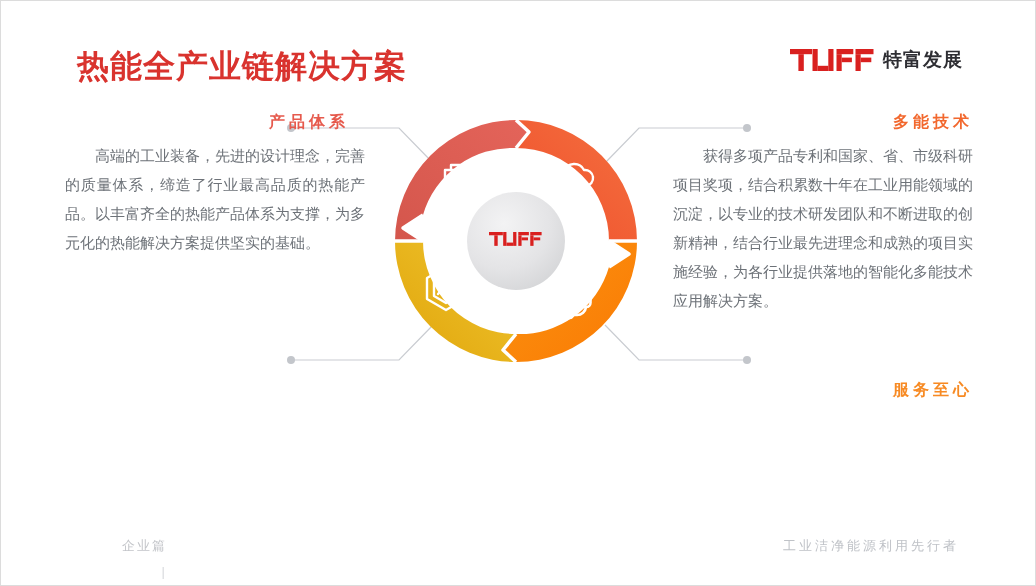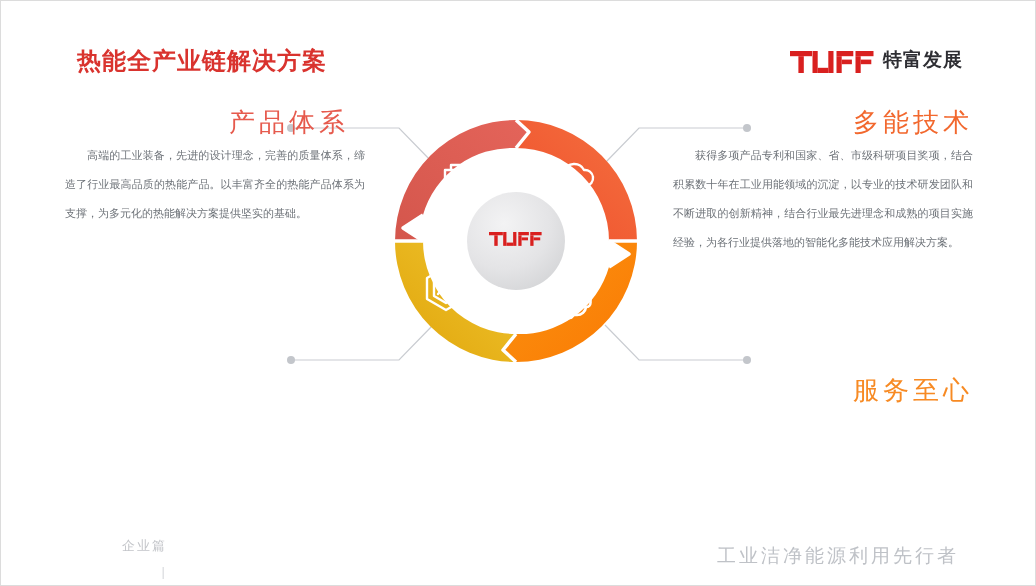--- a/index.html
+++ b/index.html
@@ -31,7 +31,7 @@
     position: absolute;
     left: 76px;
     top: 44px;
-    font-size: 24px;
+    font-size: 32px;
     font-weight: bold;
     color: #d9332e;
     letter-spacing: 1px;

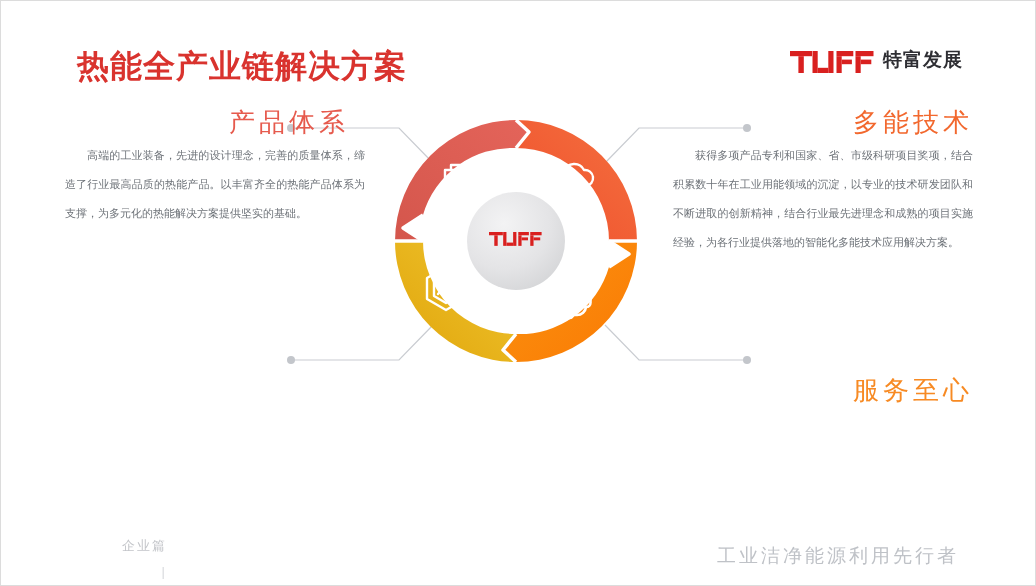--- a/index.html
+++ b/index.html
@@ -42,7 +42,7 @@
     right: 72px;
     top: 46px;
     display: flex;
-    align-items: flex-end;
+    align-items: center;
     gap: 9px;
   }
   .logo-mark {

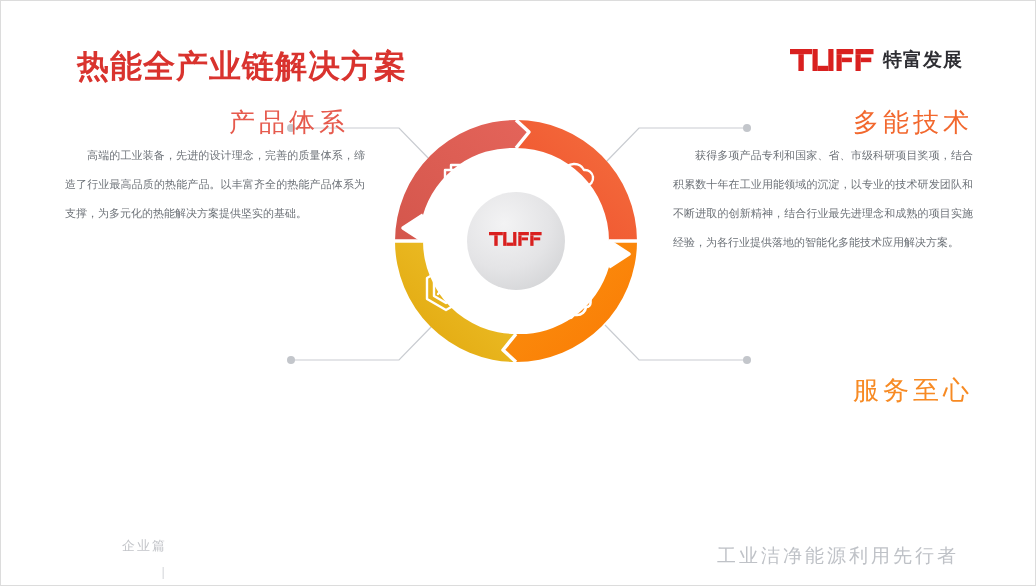--- a/index.html
+++ b/index.html
@@ -67,8 +67,8 @@
   .quad-br { left: 672px; top: 343px; margin-top: 35px; }
 
   .quad-title {
-    font-size: 26px;
-    font-weight: normal;
+    font-size: 16px;
+    font-weight: bold;
     letter-spacing: 4px;
     margin: 0 0 8px 0;
     white-space: nowrap;

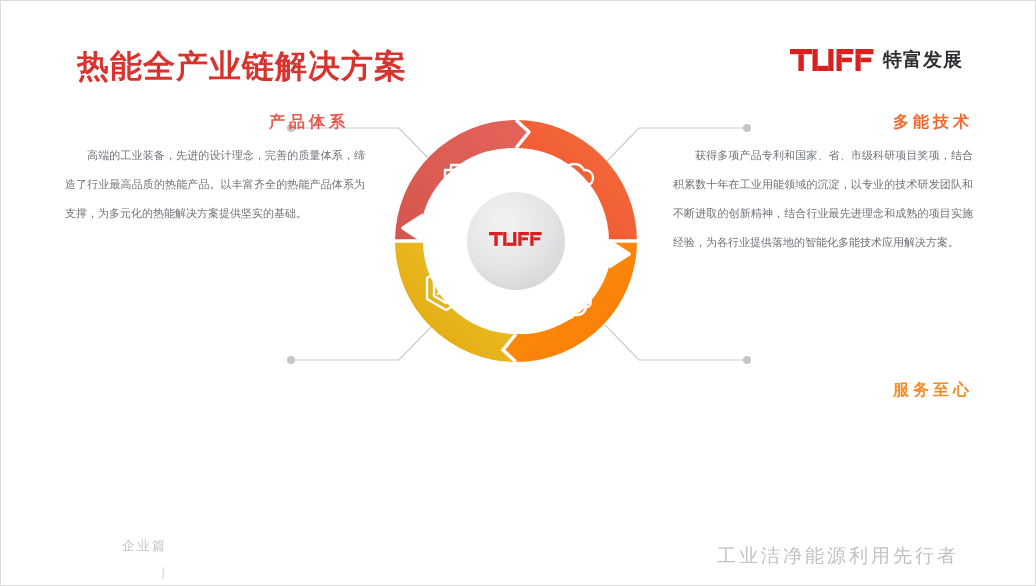--- a/index.html
+++ b/index.html
@@ -80,7 +80,7 @@
   .quad-br .quad-title { text-align: right; padding-left: 16px; }
 
   .quad-body {
-    font-size: 11px;
+    font-size: 15px;
     line-height: 29px;
     color: #6d7278;
     text-align: justify;

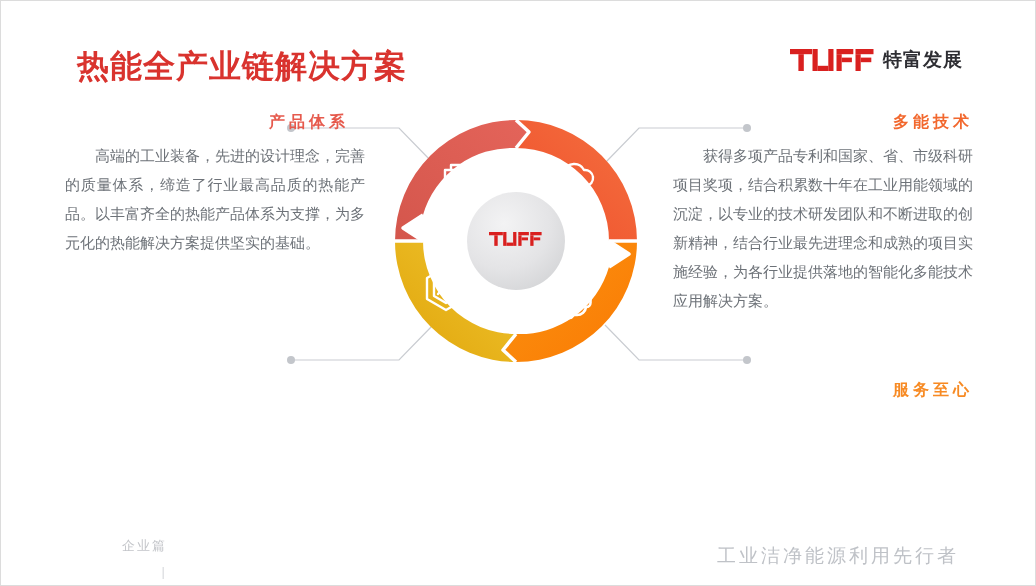--- a/index.html
+++ b/index.html
@@ -136,8 +136,8 @@
   .footer-tagline {
     position: absolute;
     right: 76px;
-    top: 18px;
-    font-size: 19px;
+    top: 12px;
+    font-size: 13px;
     letter-spacing: 3px;
     color: #bfc2c7;
     white-space: nowrap;

